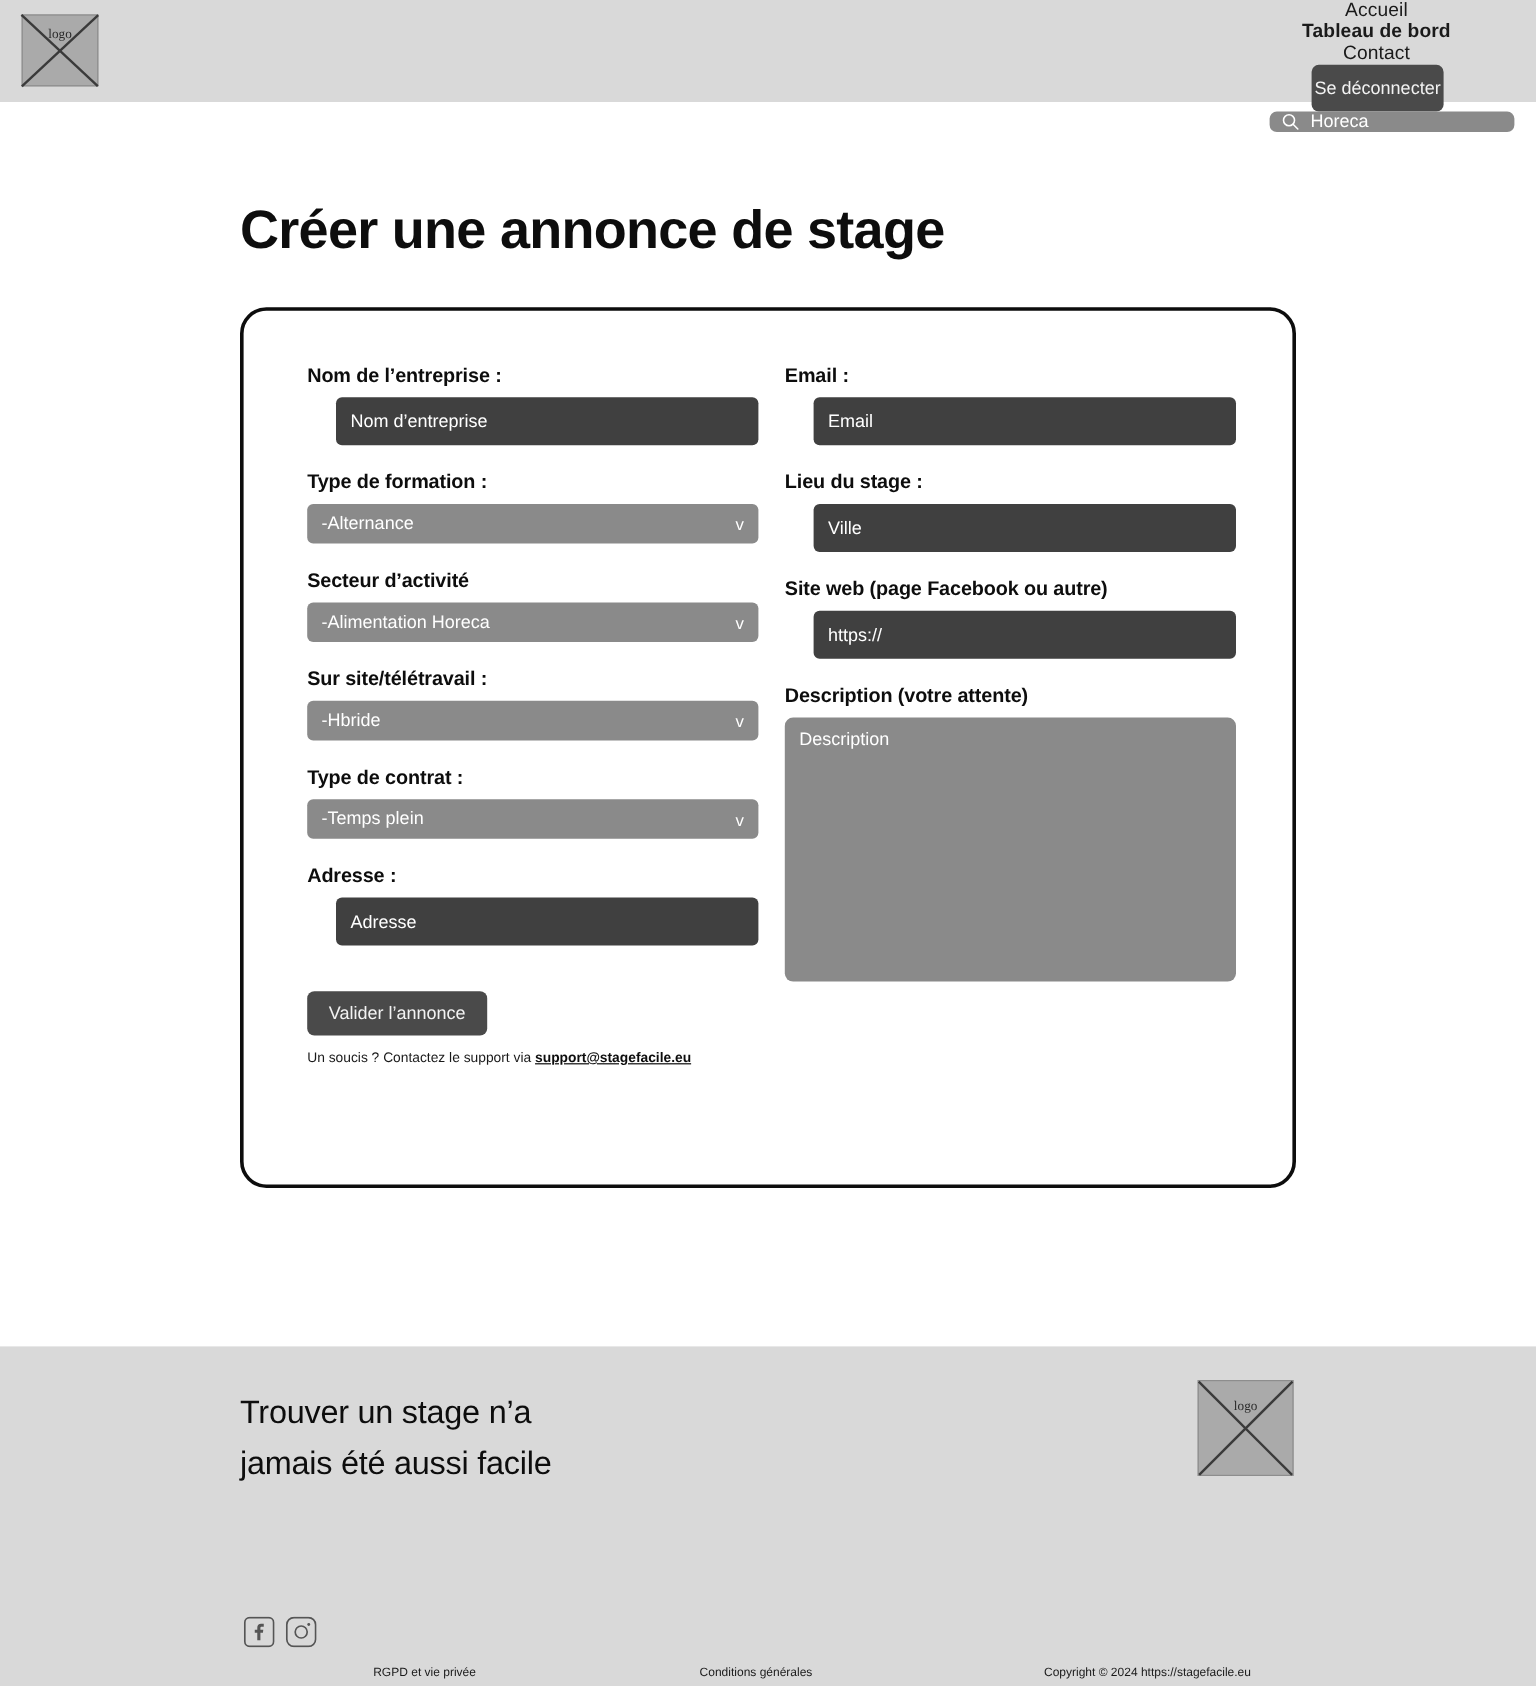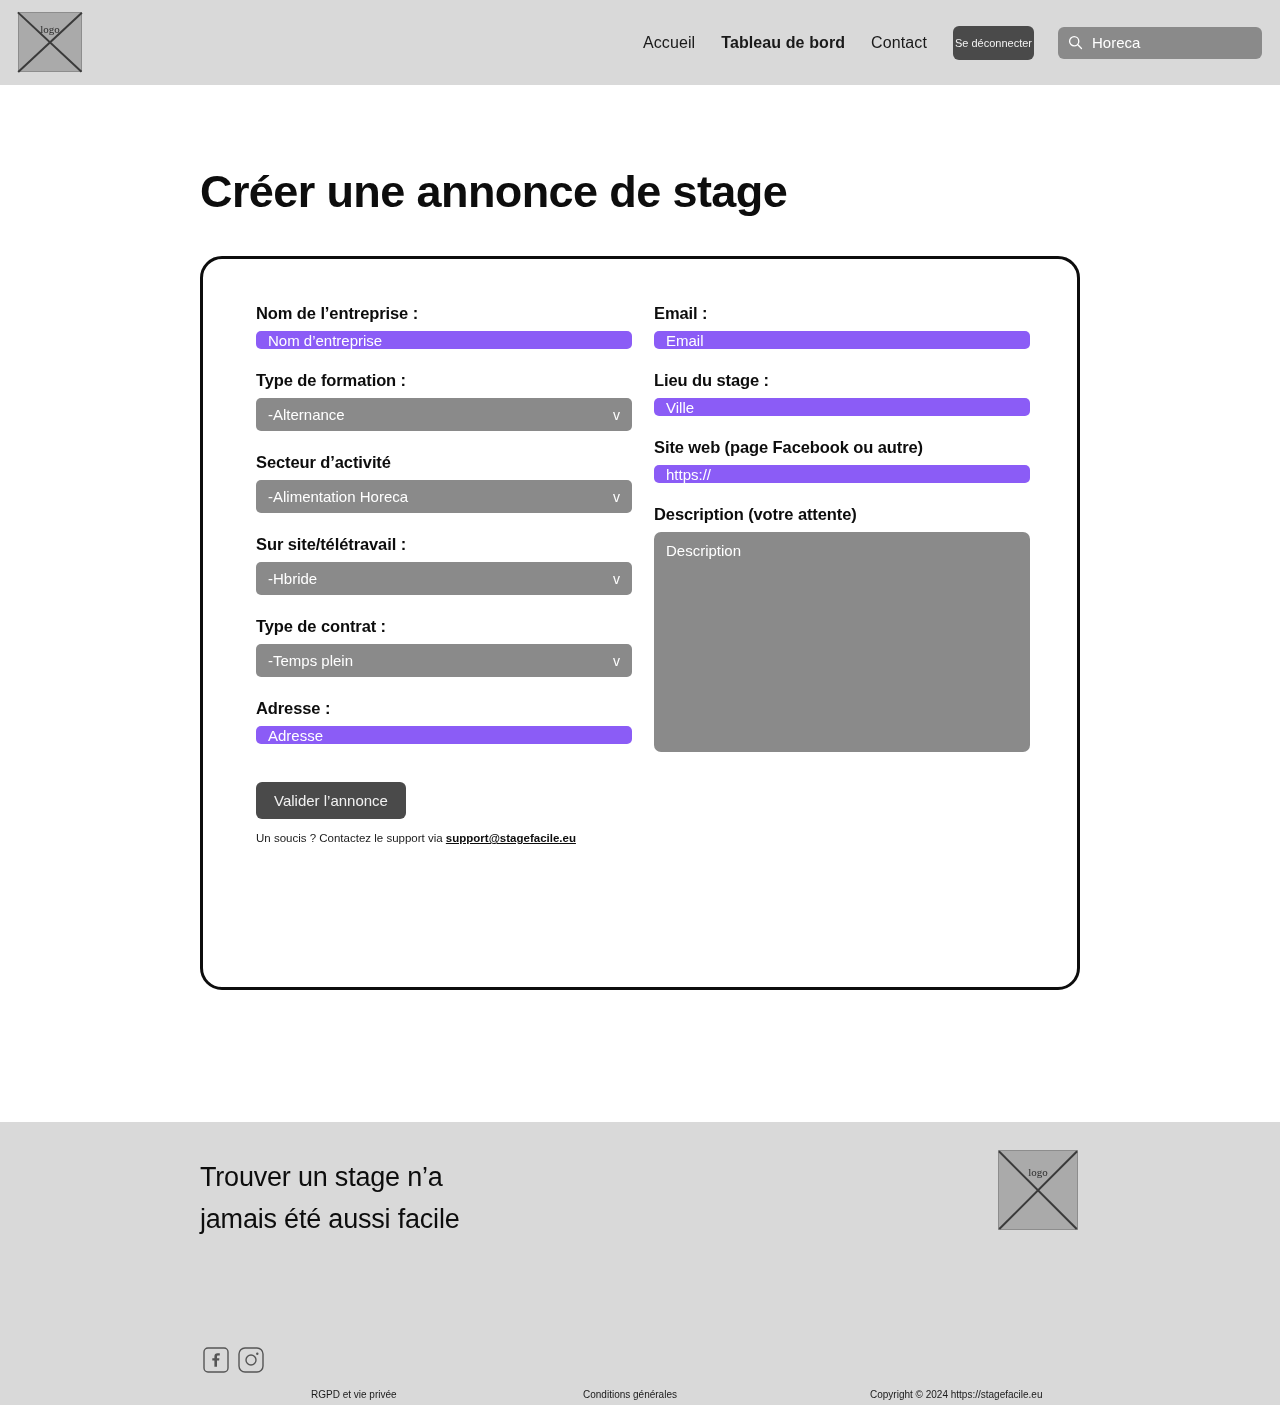--- a/index.html
+++ b/index.html
@@ -66,6 +66,7 @@
     display: flex;
     align-items: center;
     gap: 0;
+    flex-direction: column;
   }
   .nav-link {
     font-size: 16px;

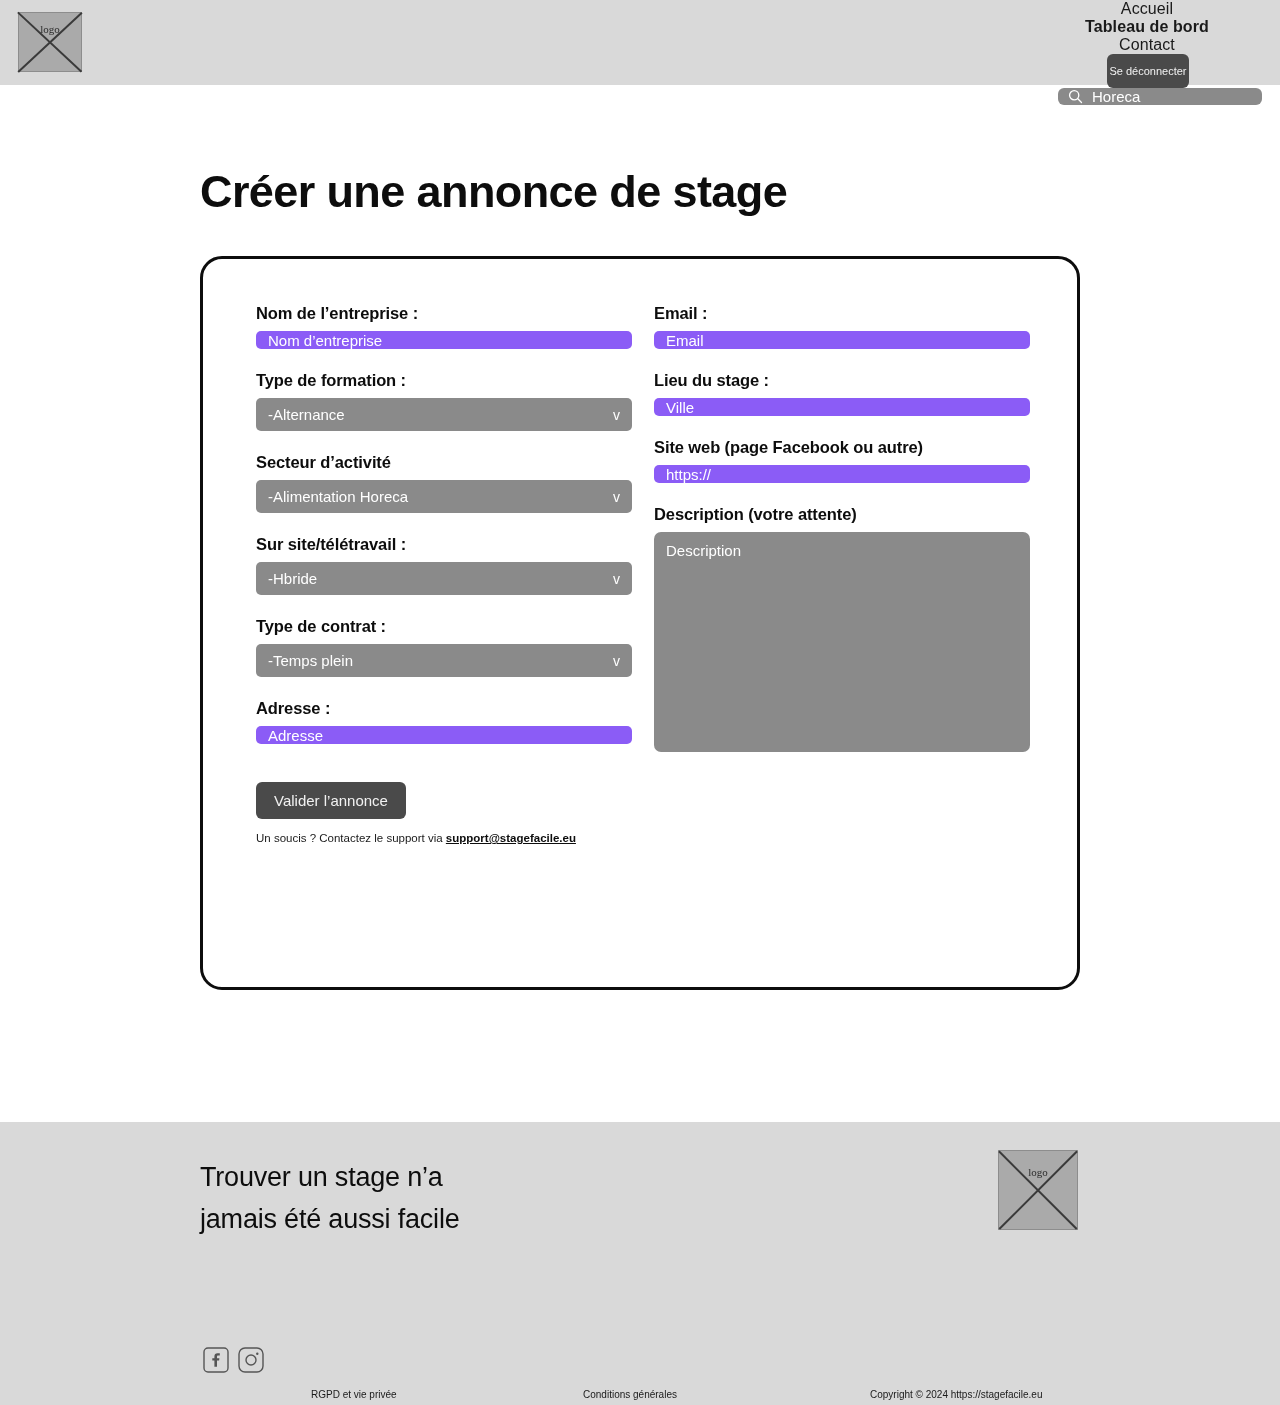--- a/index.html
+++ b/index.html
@@ -80,7 +80,7 @@
   .logout-btn {
     background: #4a4a4a;
     color: #f2f2f2;
-    font-size: 11px;
+    font-size: 15px;
     border: none;
     border-radius: 6px;
     padding: 11px 2px;

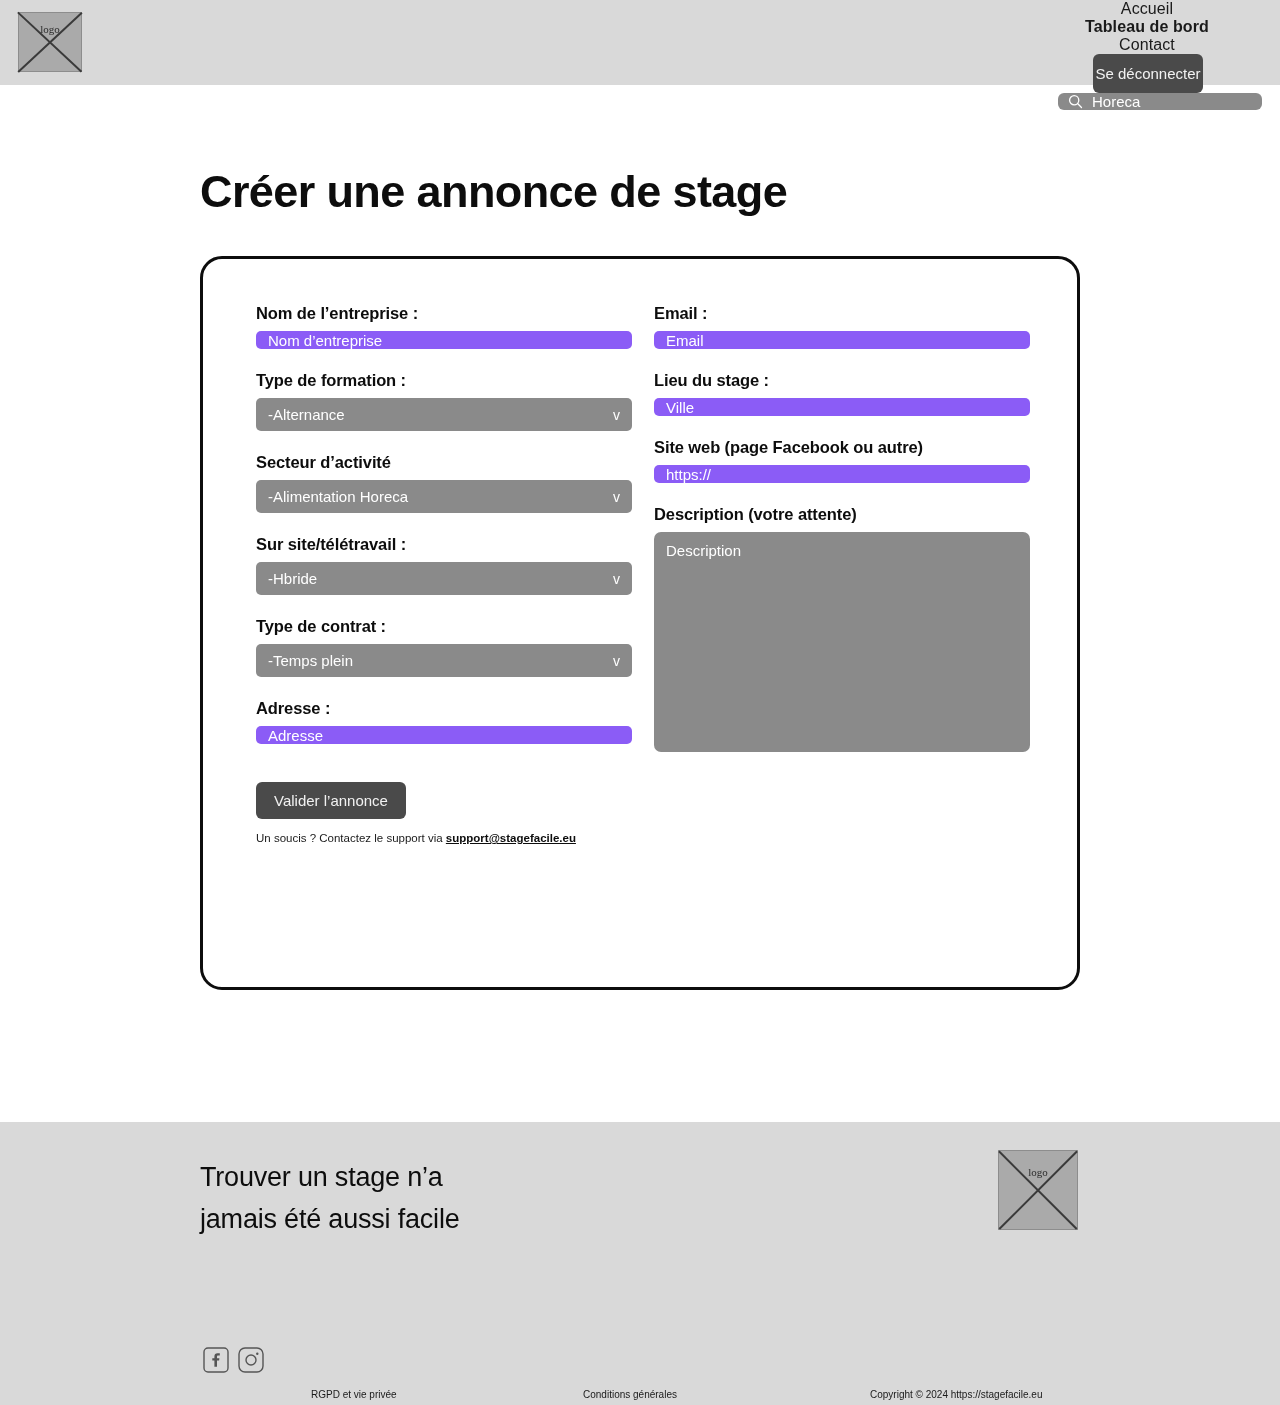--- a/index.html
+++ b/index.html
@@ -147,13 +147,14 @@
     letter-spacing: -0.1px;
   }
   .input-box {
-    height: 18px;
-    background: #8b5cf6;
+    height: 40px;
+    background: #404040;
     border-radius: 5px;
     display: flex;
     align-items: center;
     padding: 0 12px;
     cursor: text;
+    margin-left: 24px;
   }
   .input-box .ph {
     color: #ffffff;

